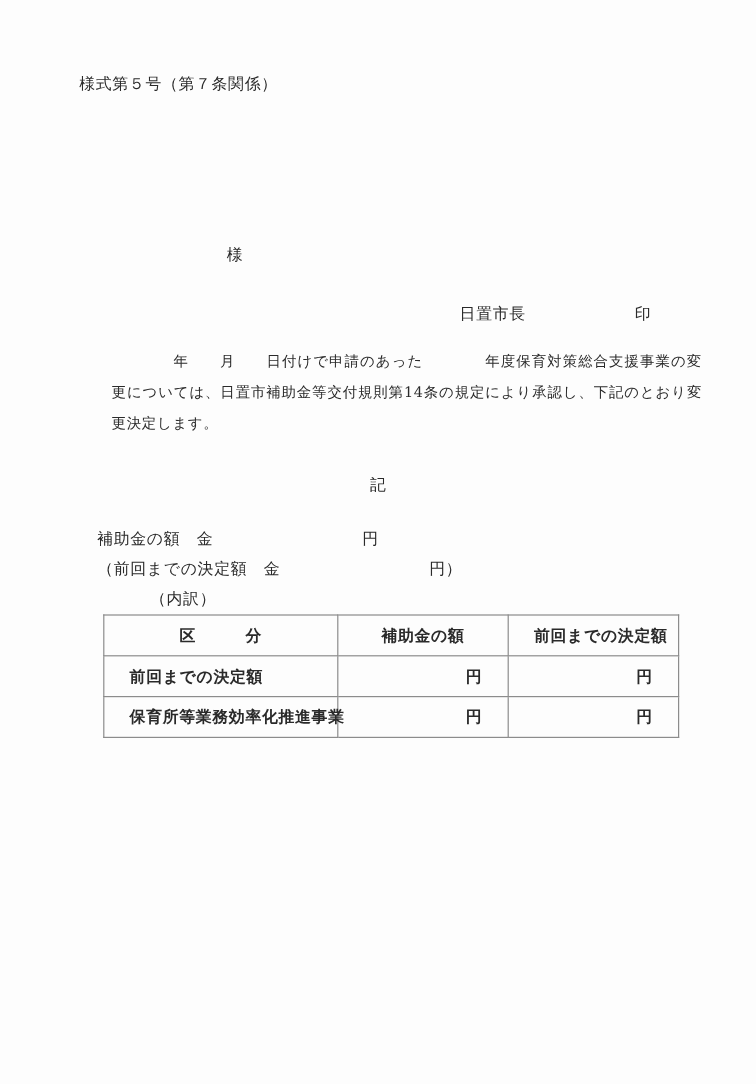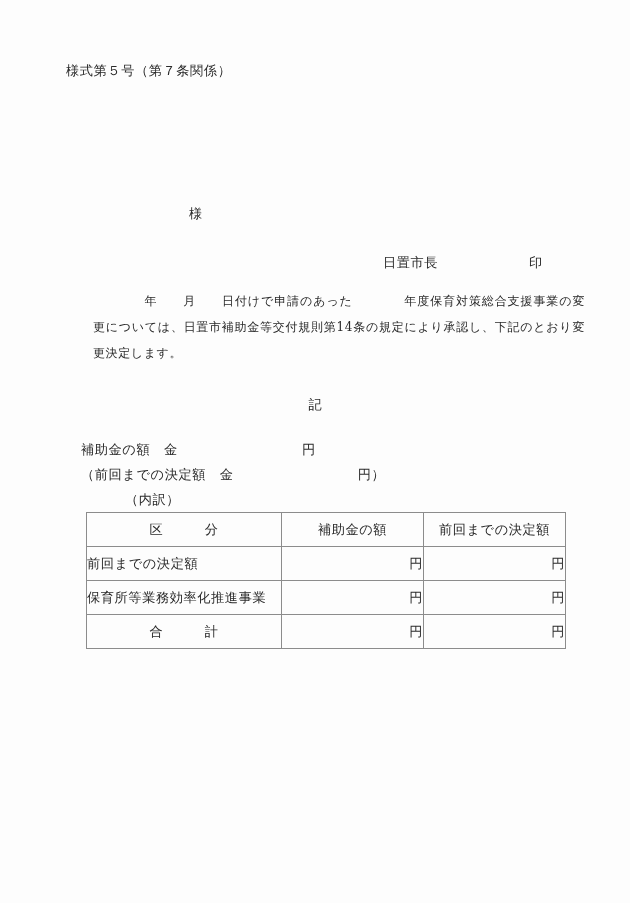--- a/index.html
+++ b/index.html
@@ -91,9 +91,9 @@
     height: 34px;
     box-sizing: border-box;
     font-size: 13.2px;
-    font-weight: normal;
+    font-weight: bold;
     letter-spacing: 0.6px;
-    padding: 0 0;
+    padding: 0 21px;
     white-space: pre;
   }
   .col-div  { width: 195px; }

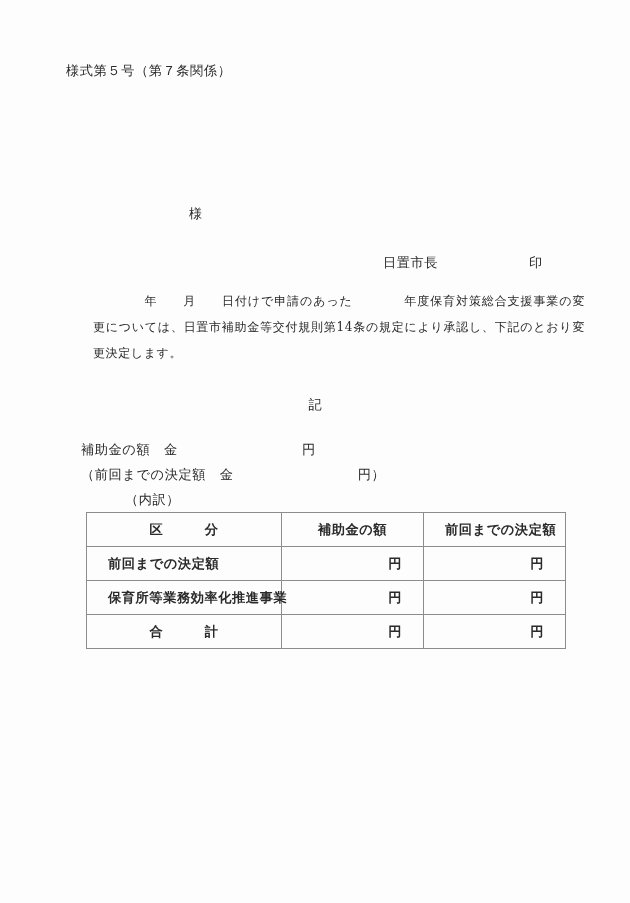--- a/index.html
+++ b/index.html
@@ -152,11 +152,6 @@
         <td class="cell-yen">円</td>
         <td class="cell-yen">円</td>
       </tr>
-      <tr>
-        <td class="cell-label-center">合　　　計</td>
-        <td class="cell-yen">円</td>
-        <td class="cell-yen">円</td>
-      </tr>
     </tbody>
   </table>
 

